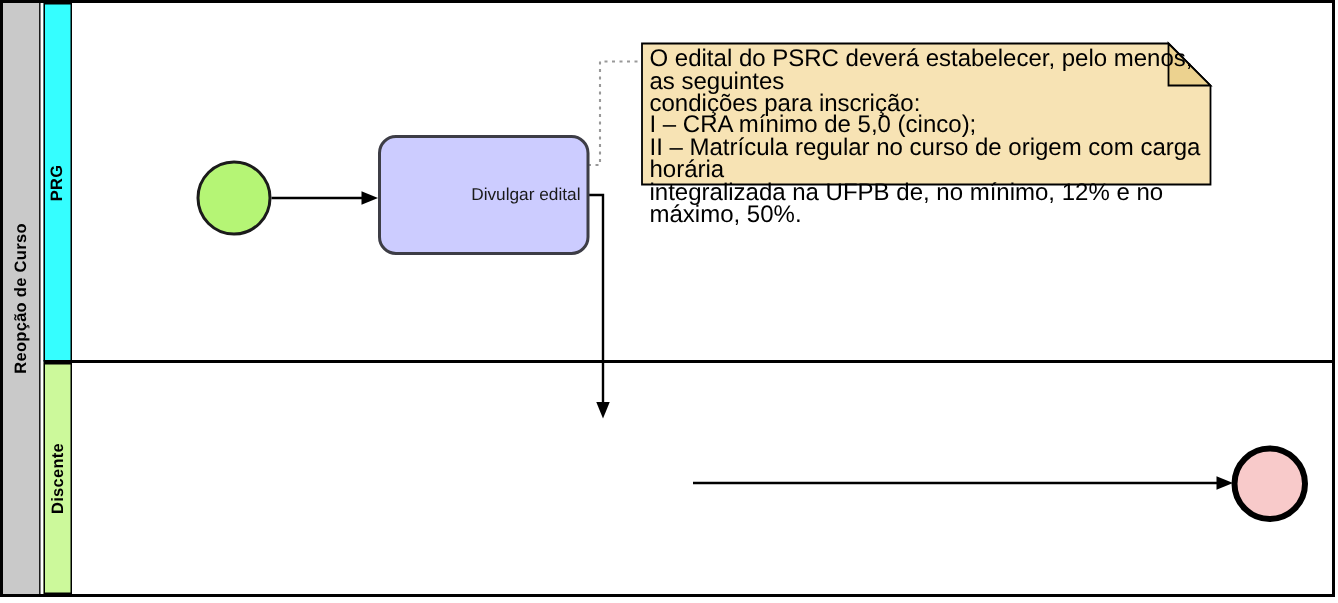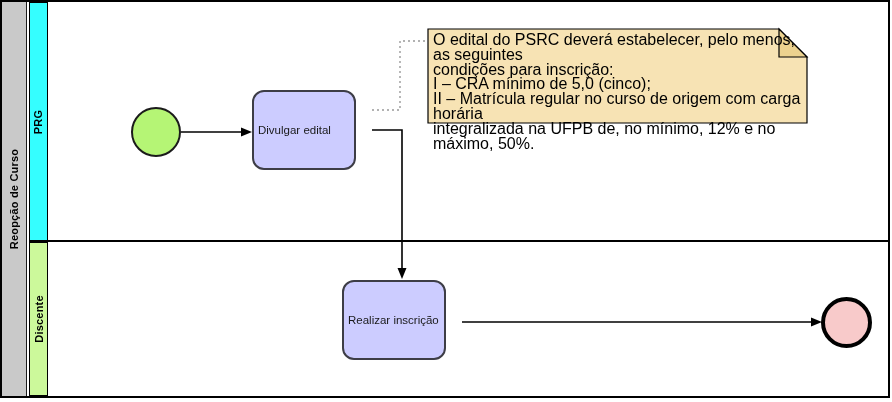--- a/index.html
+++ b/index.html
@@ -37,9 +37,9 @@
   svg.layer { position:absolute; left:0; top:0; width:886px; height:394px; }
   
   .task {
-    position:absolute; width:104px; height:80px;
+    position:absolute; width:141px; height:80px;
     background:#ccccff; border:2px solid #3d3d46; border-radius:12px;
-    display:flex; align-items:center; justify-content:flex-start;
+    display:flex; align-items:center; justify-content:flex-end;
     font-size:11.5px; color:#1a1a1a; text-align:center; padding:4px;
   }
   .task.t1 { left:250px; top:88px; }

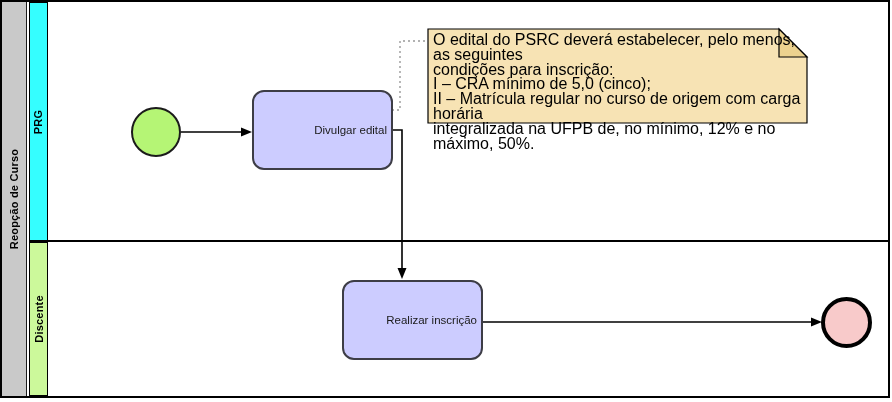--- a/index.html
+++ b/index.html
@@ -103,9 +103,6 @@
   <div class="task t1">
     <span>Divulgar edital</span>
   </div>
-  <div class="task t2">
-    <span>Realizar inscrição</span>
-  </div>
 
   <div class="event-start"></div>
   <div class="event-end"></div>

